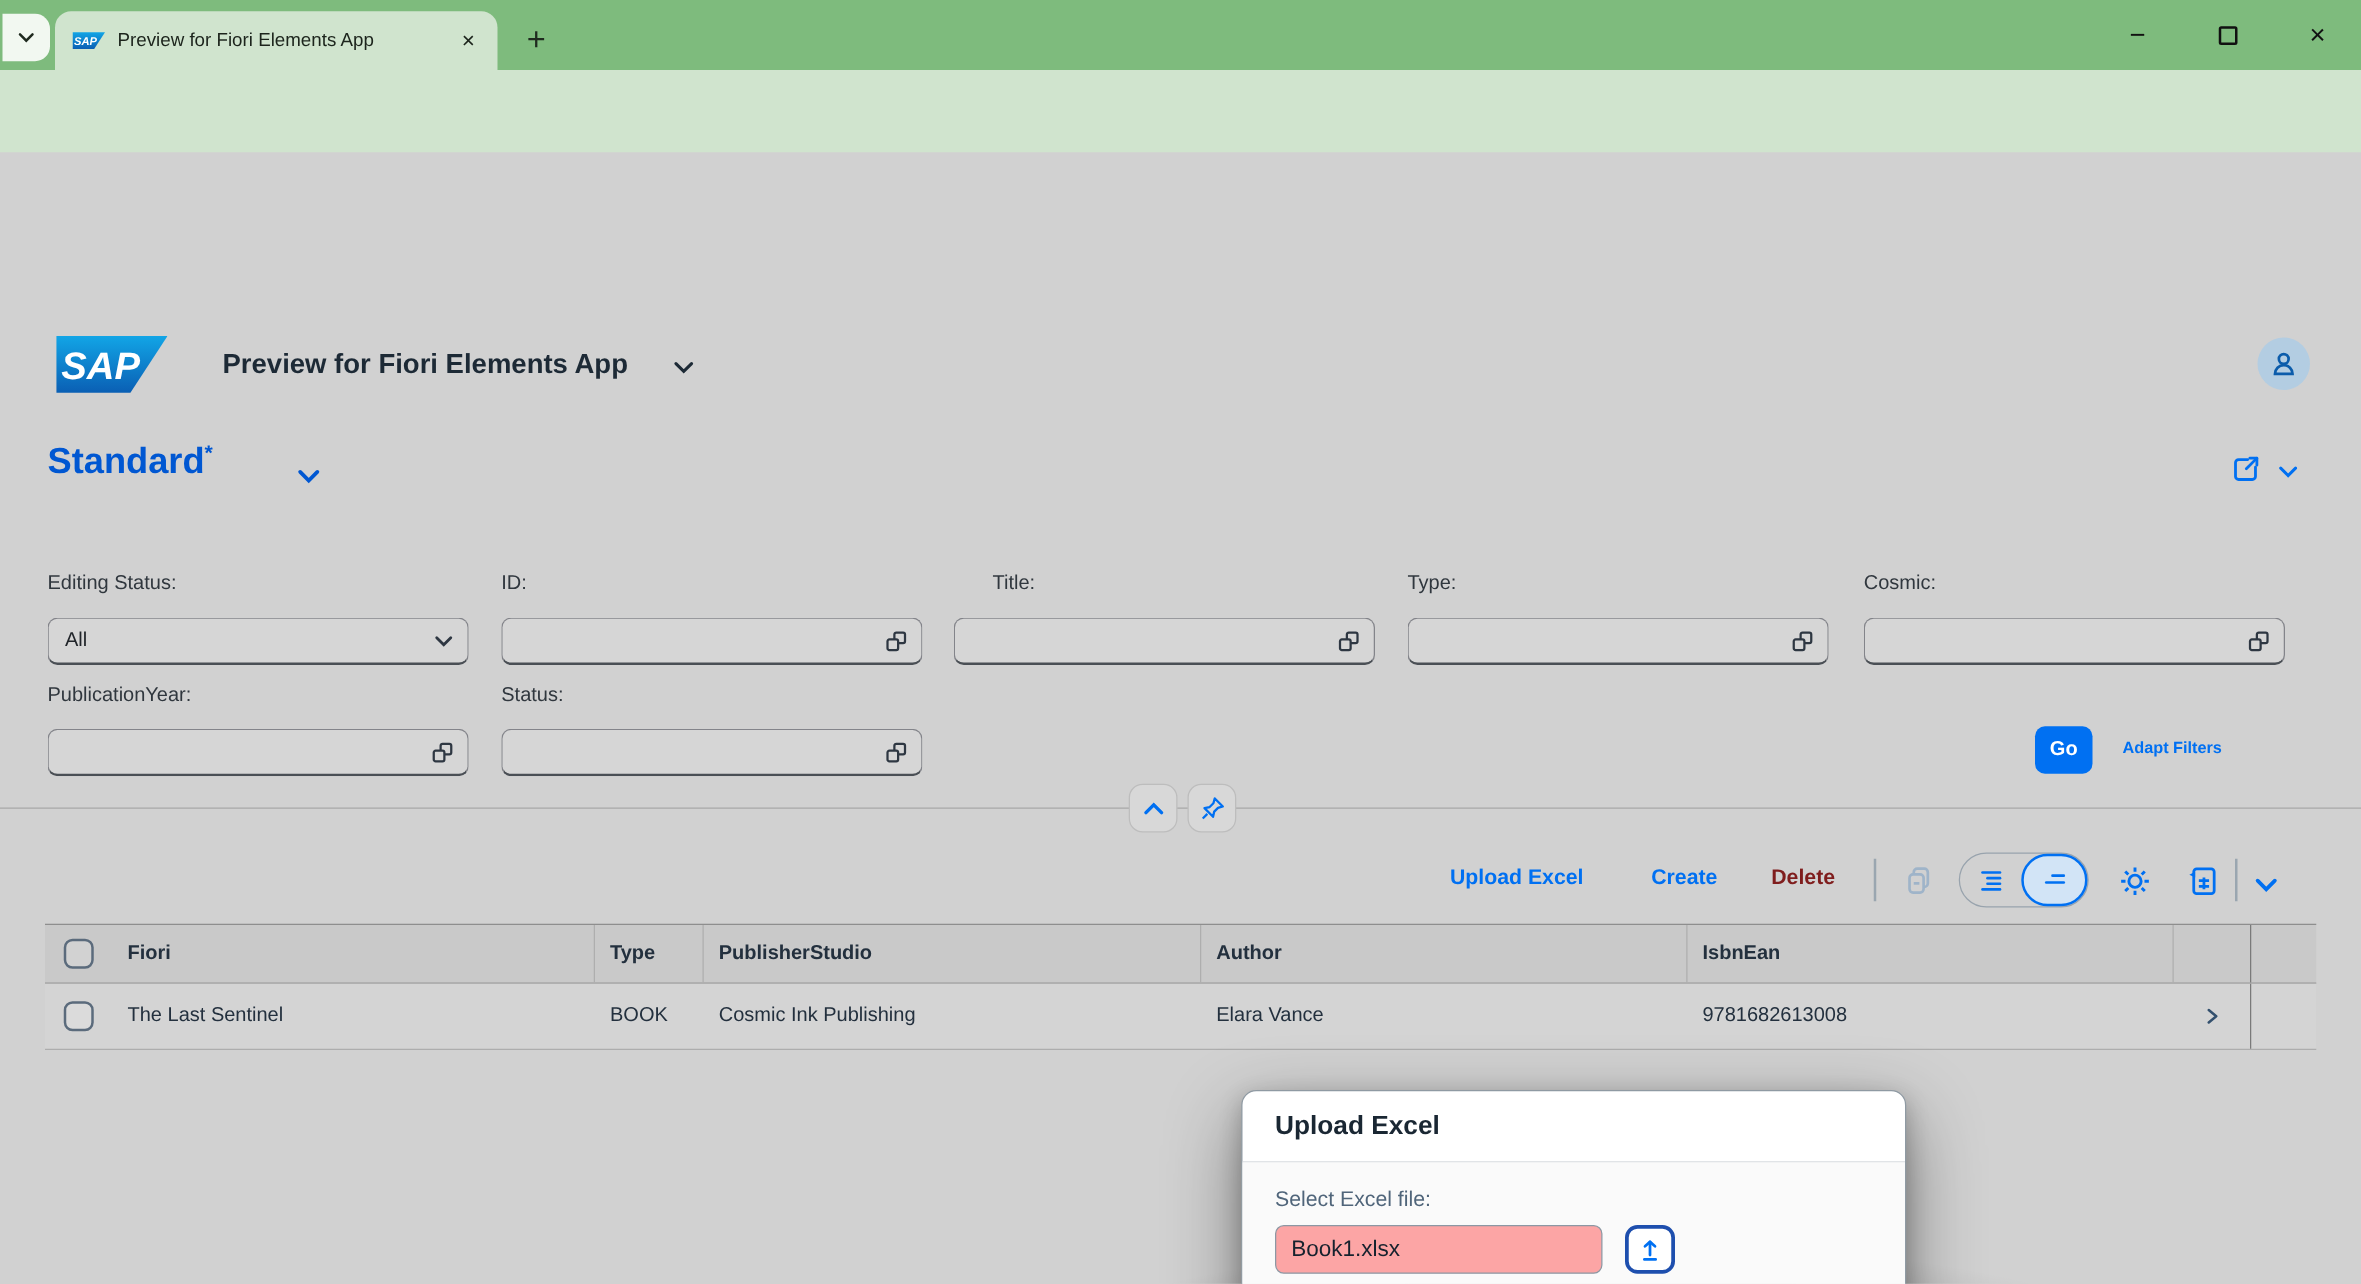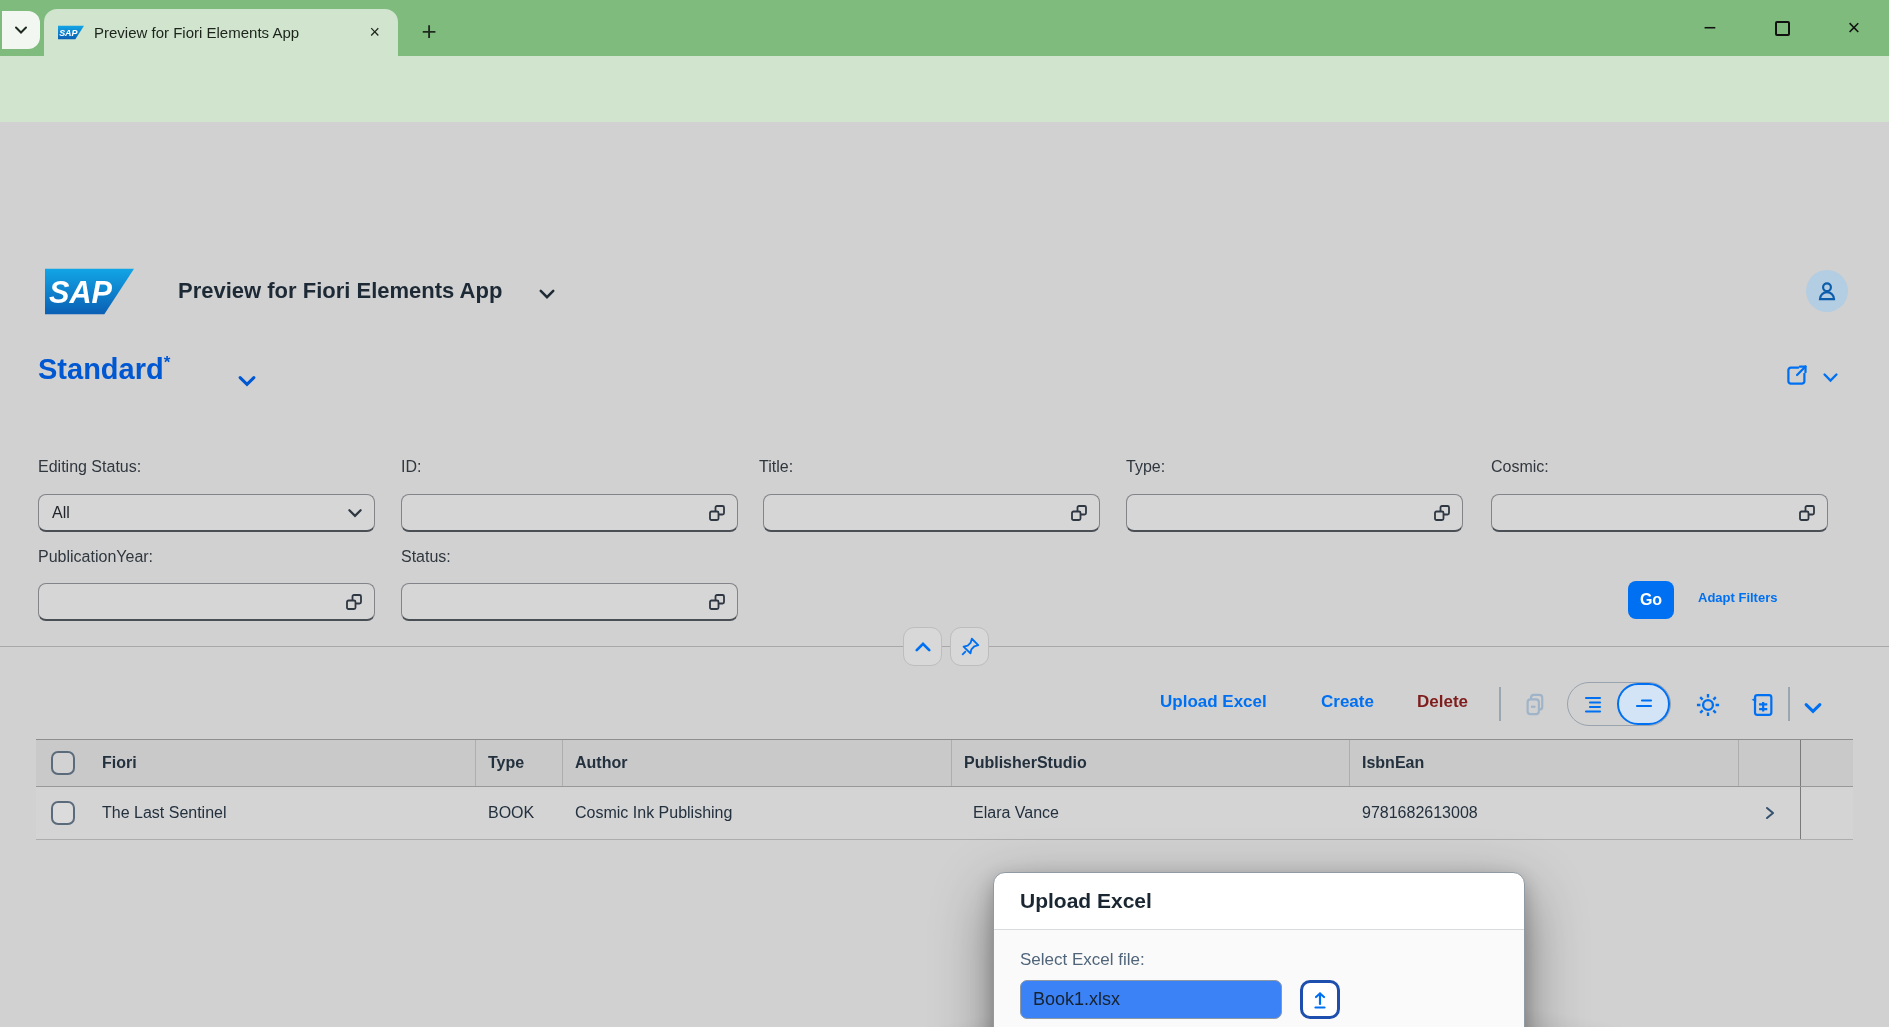--- a/index.html
+++ b/index.html
@@ -269,7 +269,7 @@
     </span>
   </div>
 
-  <div class="f-label" style="left:759px; top:336px;">Title:</div>
+  <div class="f-label" style="left:794px; top:336px;">Title:</div>
   <div class="f-field" style="left:763px; top:372px;">
     <span class="grow"></span>
     <span style="color:#2e3742;">

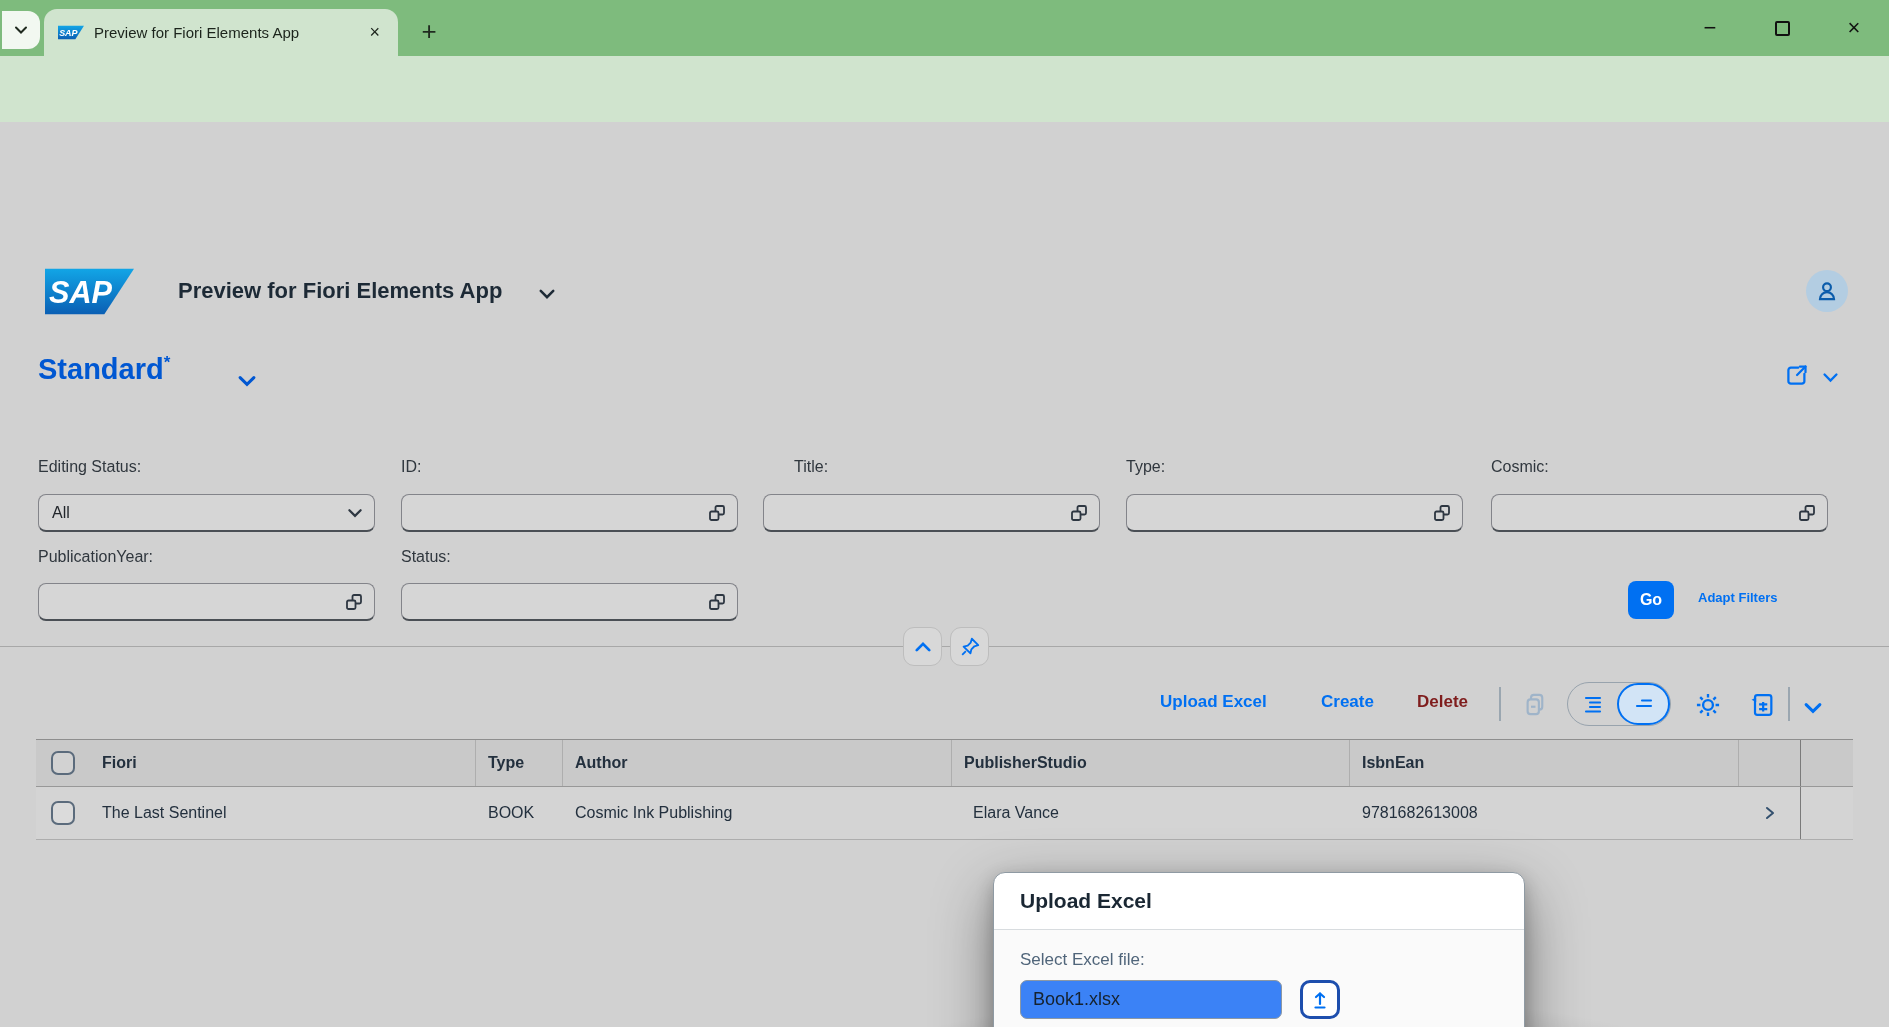--- a/index.html
+++ b/index.html
@@ -402,8 +402,8 @@
         </div>
       <div class="t-cell c1">Fiori</div>
       <div class="t-cell c2">Type</div>
+      <div class="t-cell c4">PublisherStudio</div>
       <div class="t-cell c3">Author</div>
-      <div class="t-cell c4">PublisherStudio</div>
       <div class="t-cell c5">IsbnEan</div>
       <div class="t-cell c6 no-r"></div>
       <div class="t-cell c7 no-r"></div>

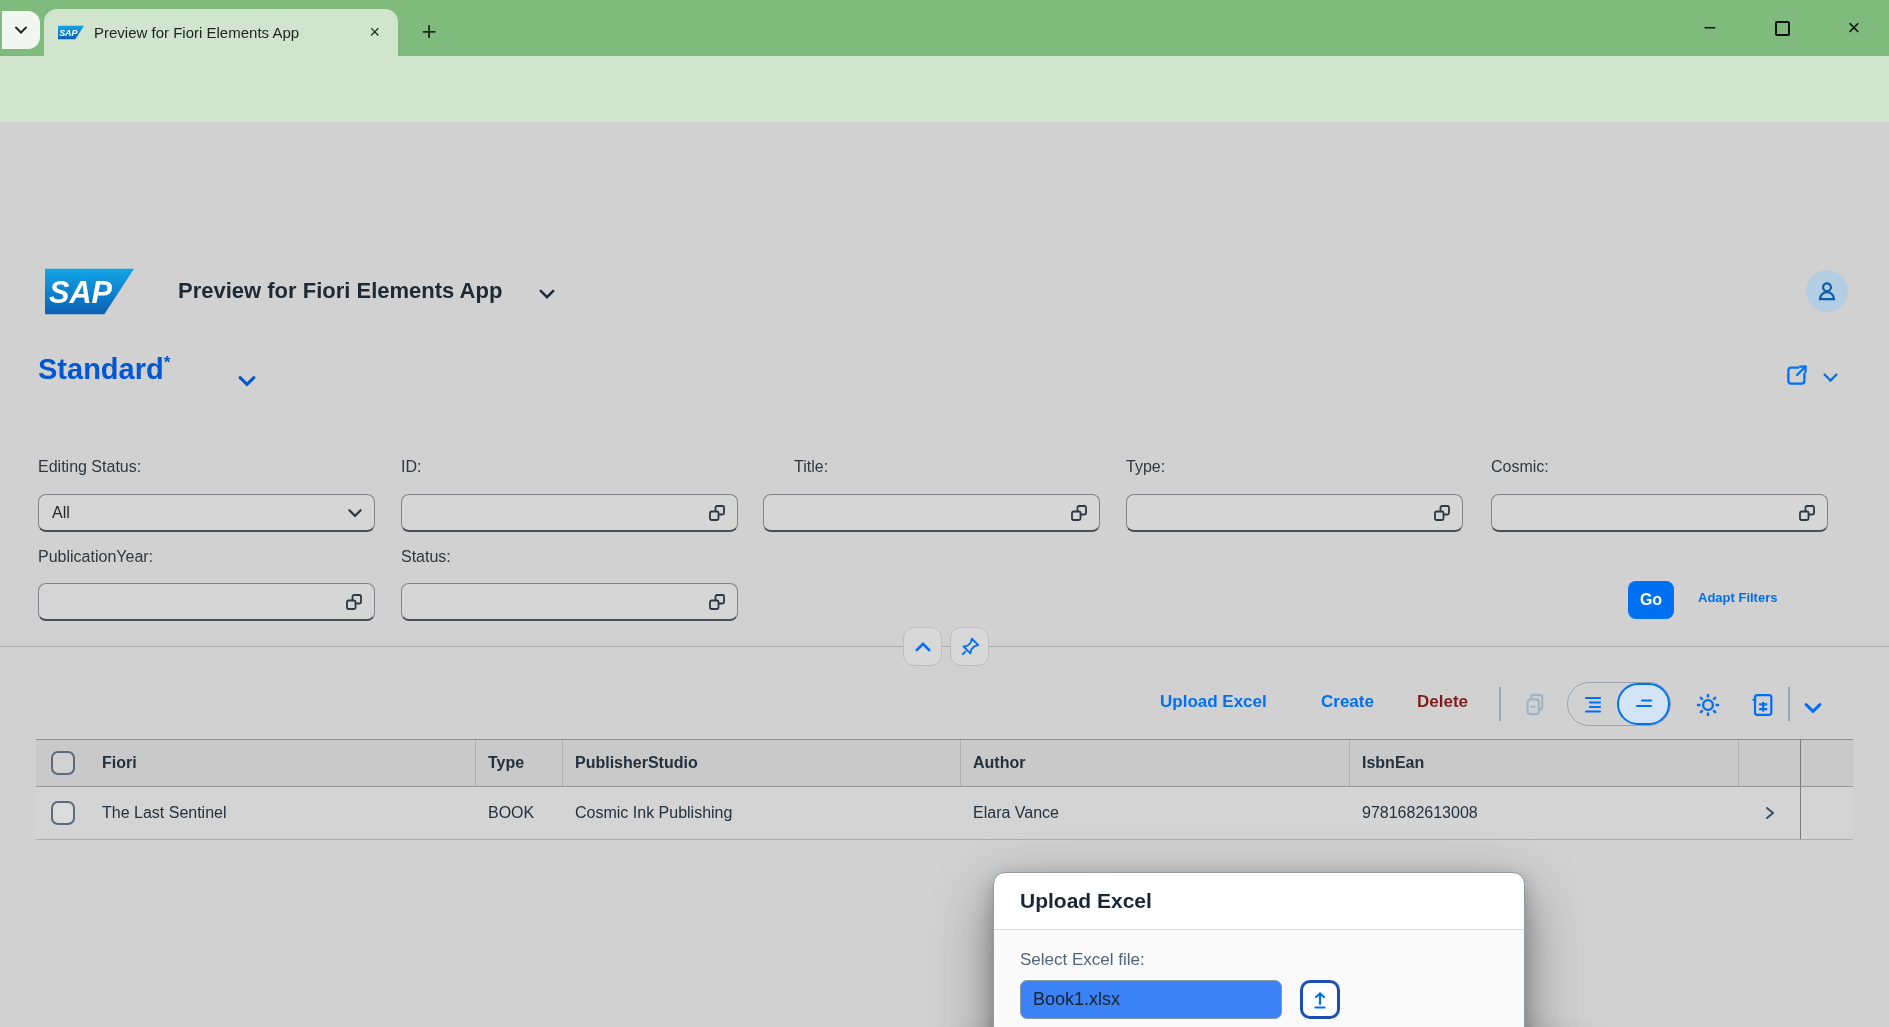--- a/index.html
+++ b/index.html
@@ -90,7 +90,7 @@
   .dlg-title { font-size:21px; font-weight:700; color:#1a2733; }
   .dlg-body { height:126px; background:#fafafa; padding:20px 26px 0 26px; border-bottom:1px solid #d8dcdf; }
   .dlg-label { font-size:17px; color:#50657a; }
-  .dlg-input { margin-top:10px; width:262px; height:39px; background:#3b82f6; border:1px solid #8c98a4; border-radius:7px;
+  .dlg-input { margin-top:10px; width:262px; height:39px; background:#fca5a5; border:1px solid #8c98a4; border-radius:7px;
                font-size:18px; color:#16222e; padding:16px 12px; font-family:inherit; display:inline-block; vertical-align:top; }
   .dlg-upload-ic { display:inline-flex; vertical-align:top; margin-top:10px; margin-left:14px; width:40px; height:39px;
                    border:3px solid #1e4fae; border-radius:10px; align-items:center; justify-content:center;

